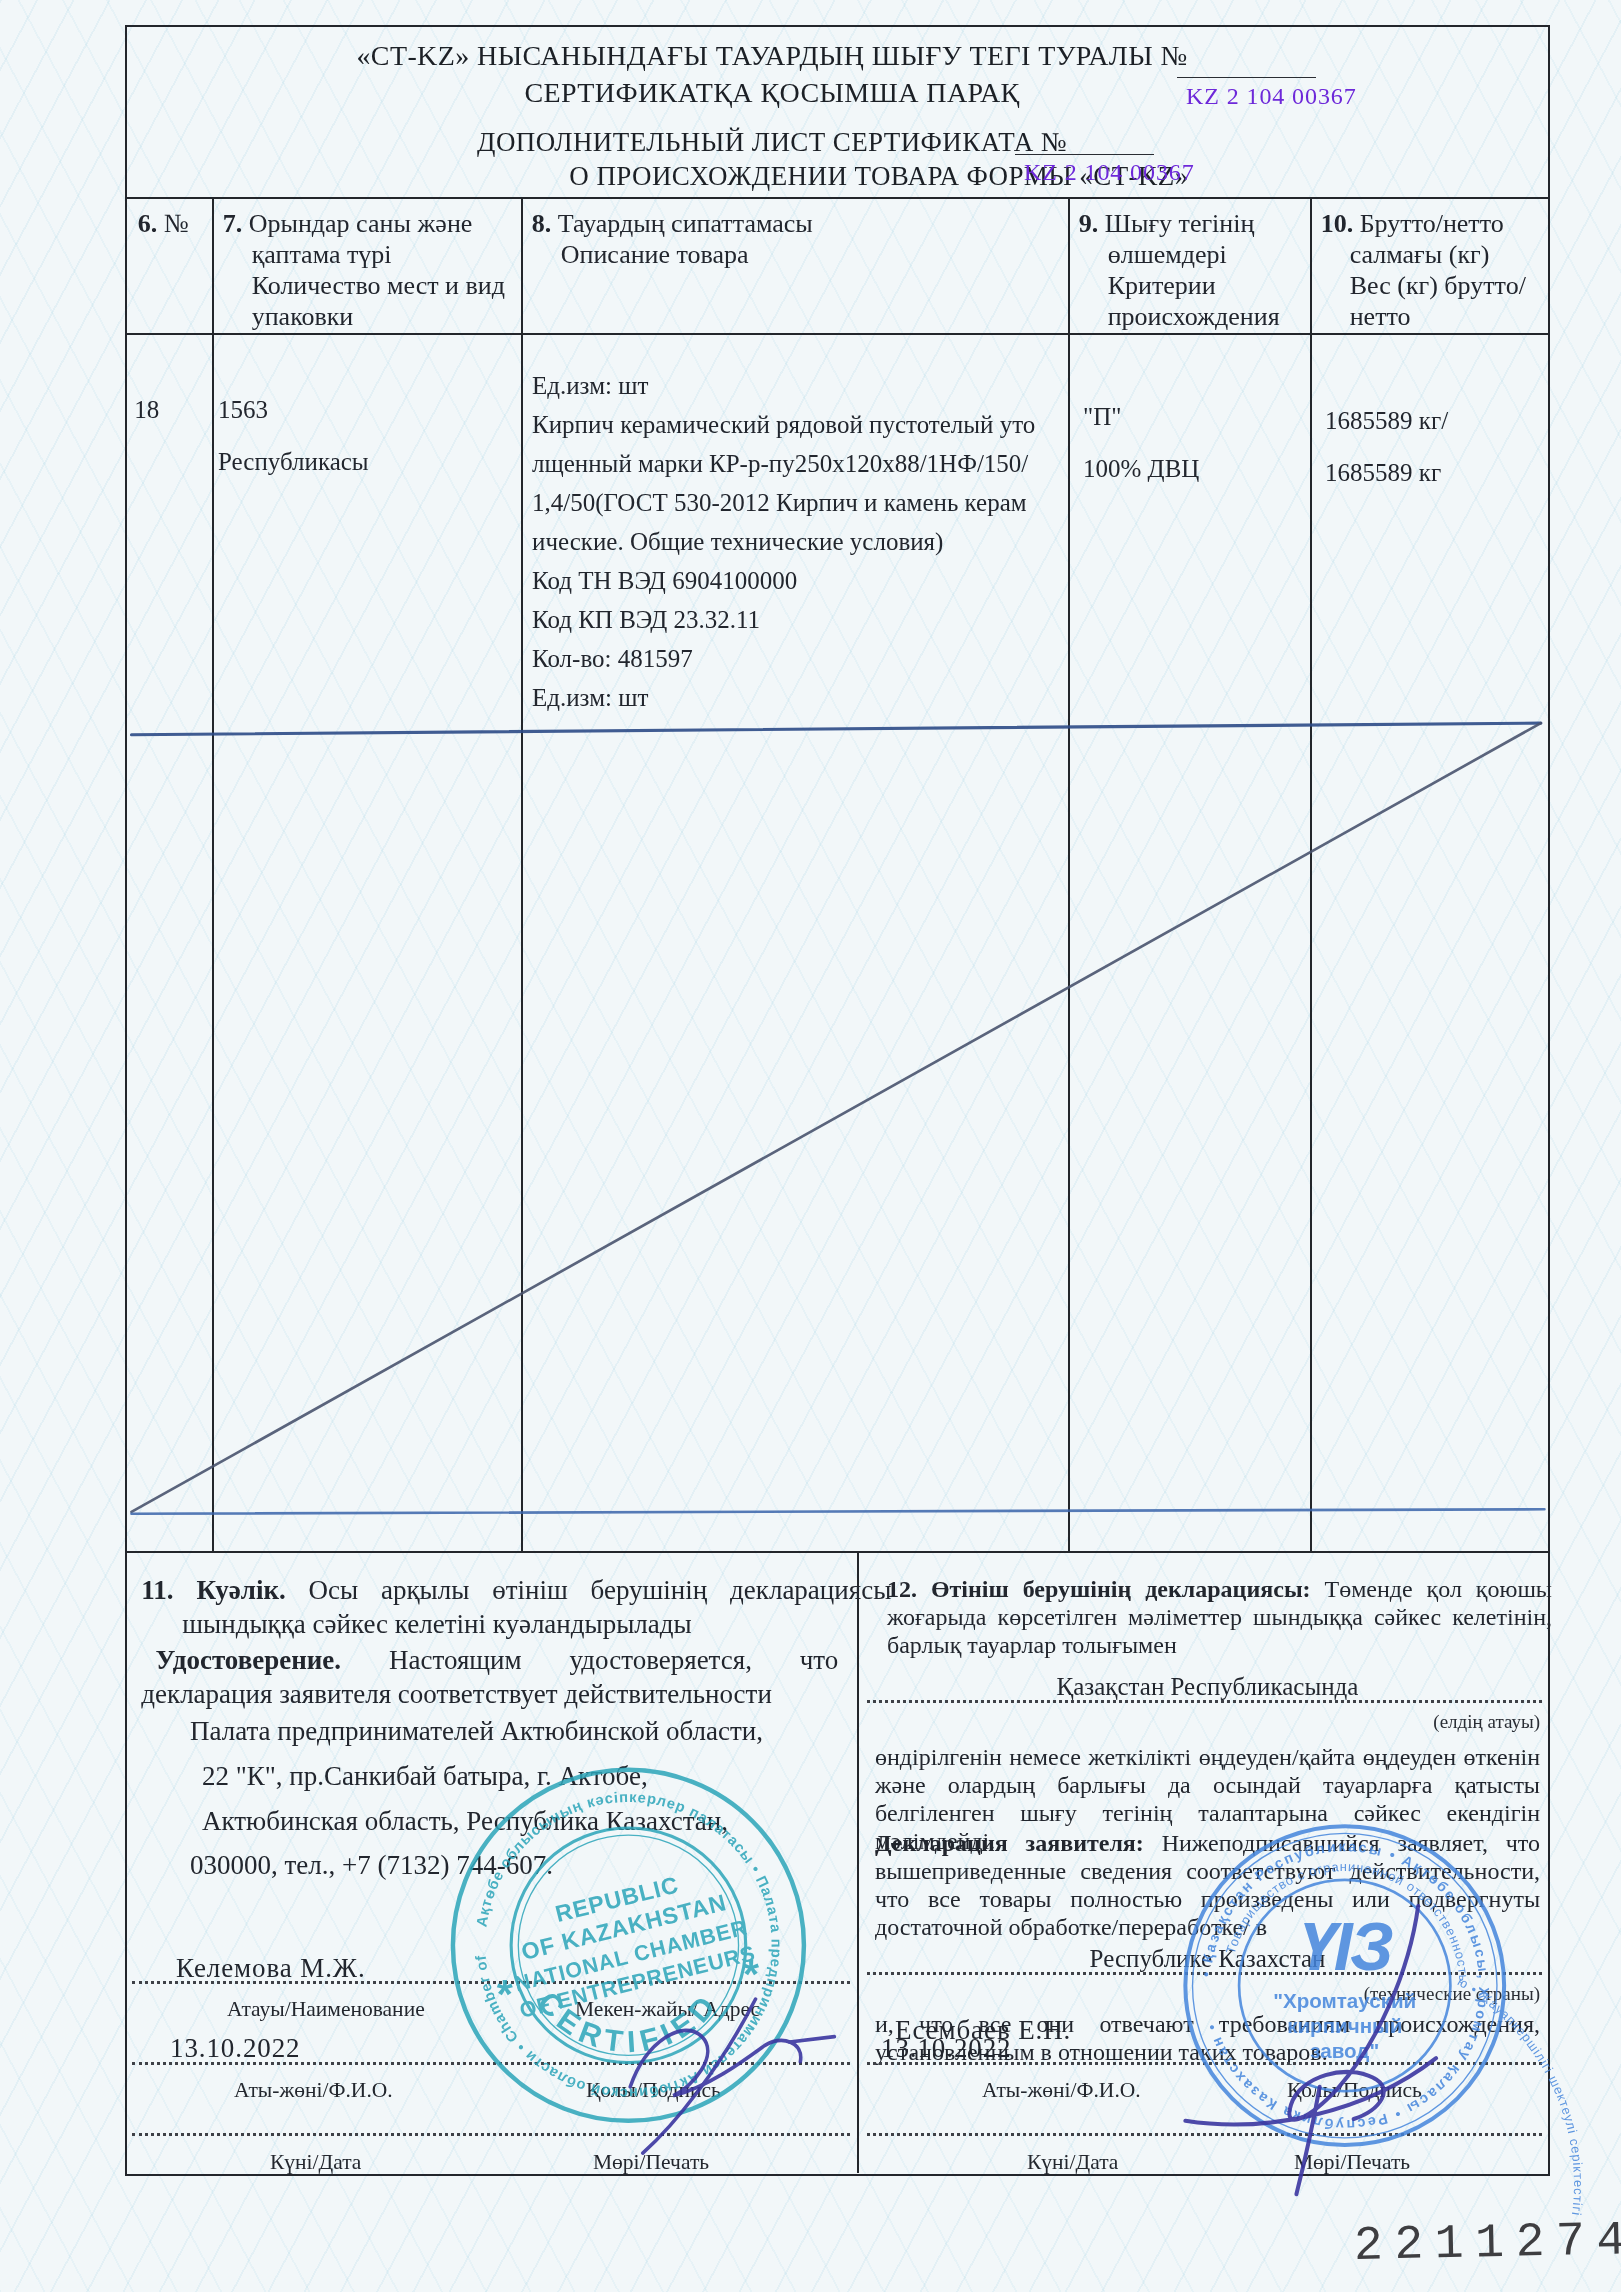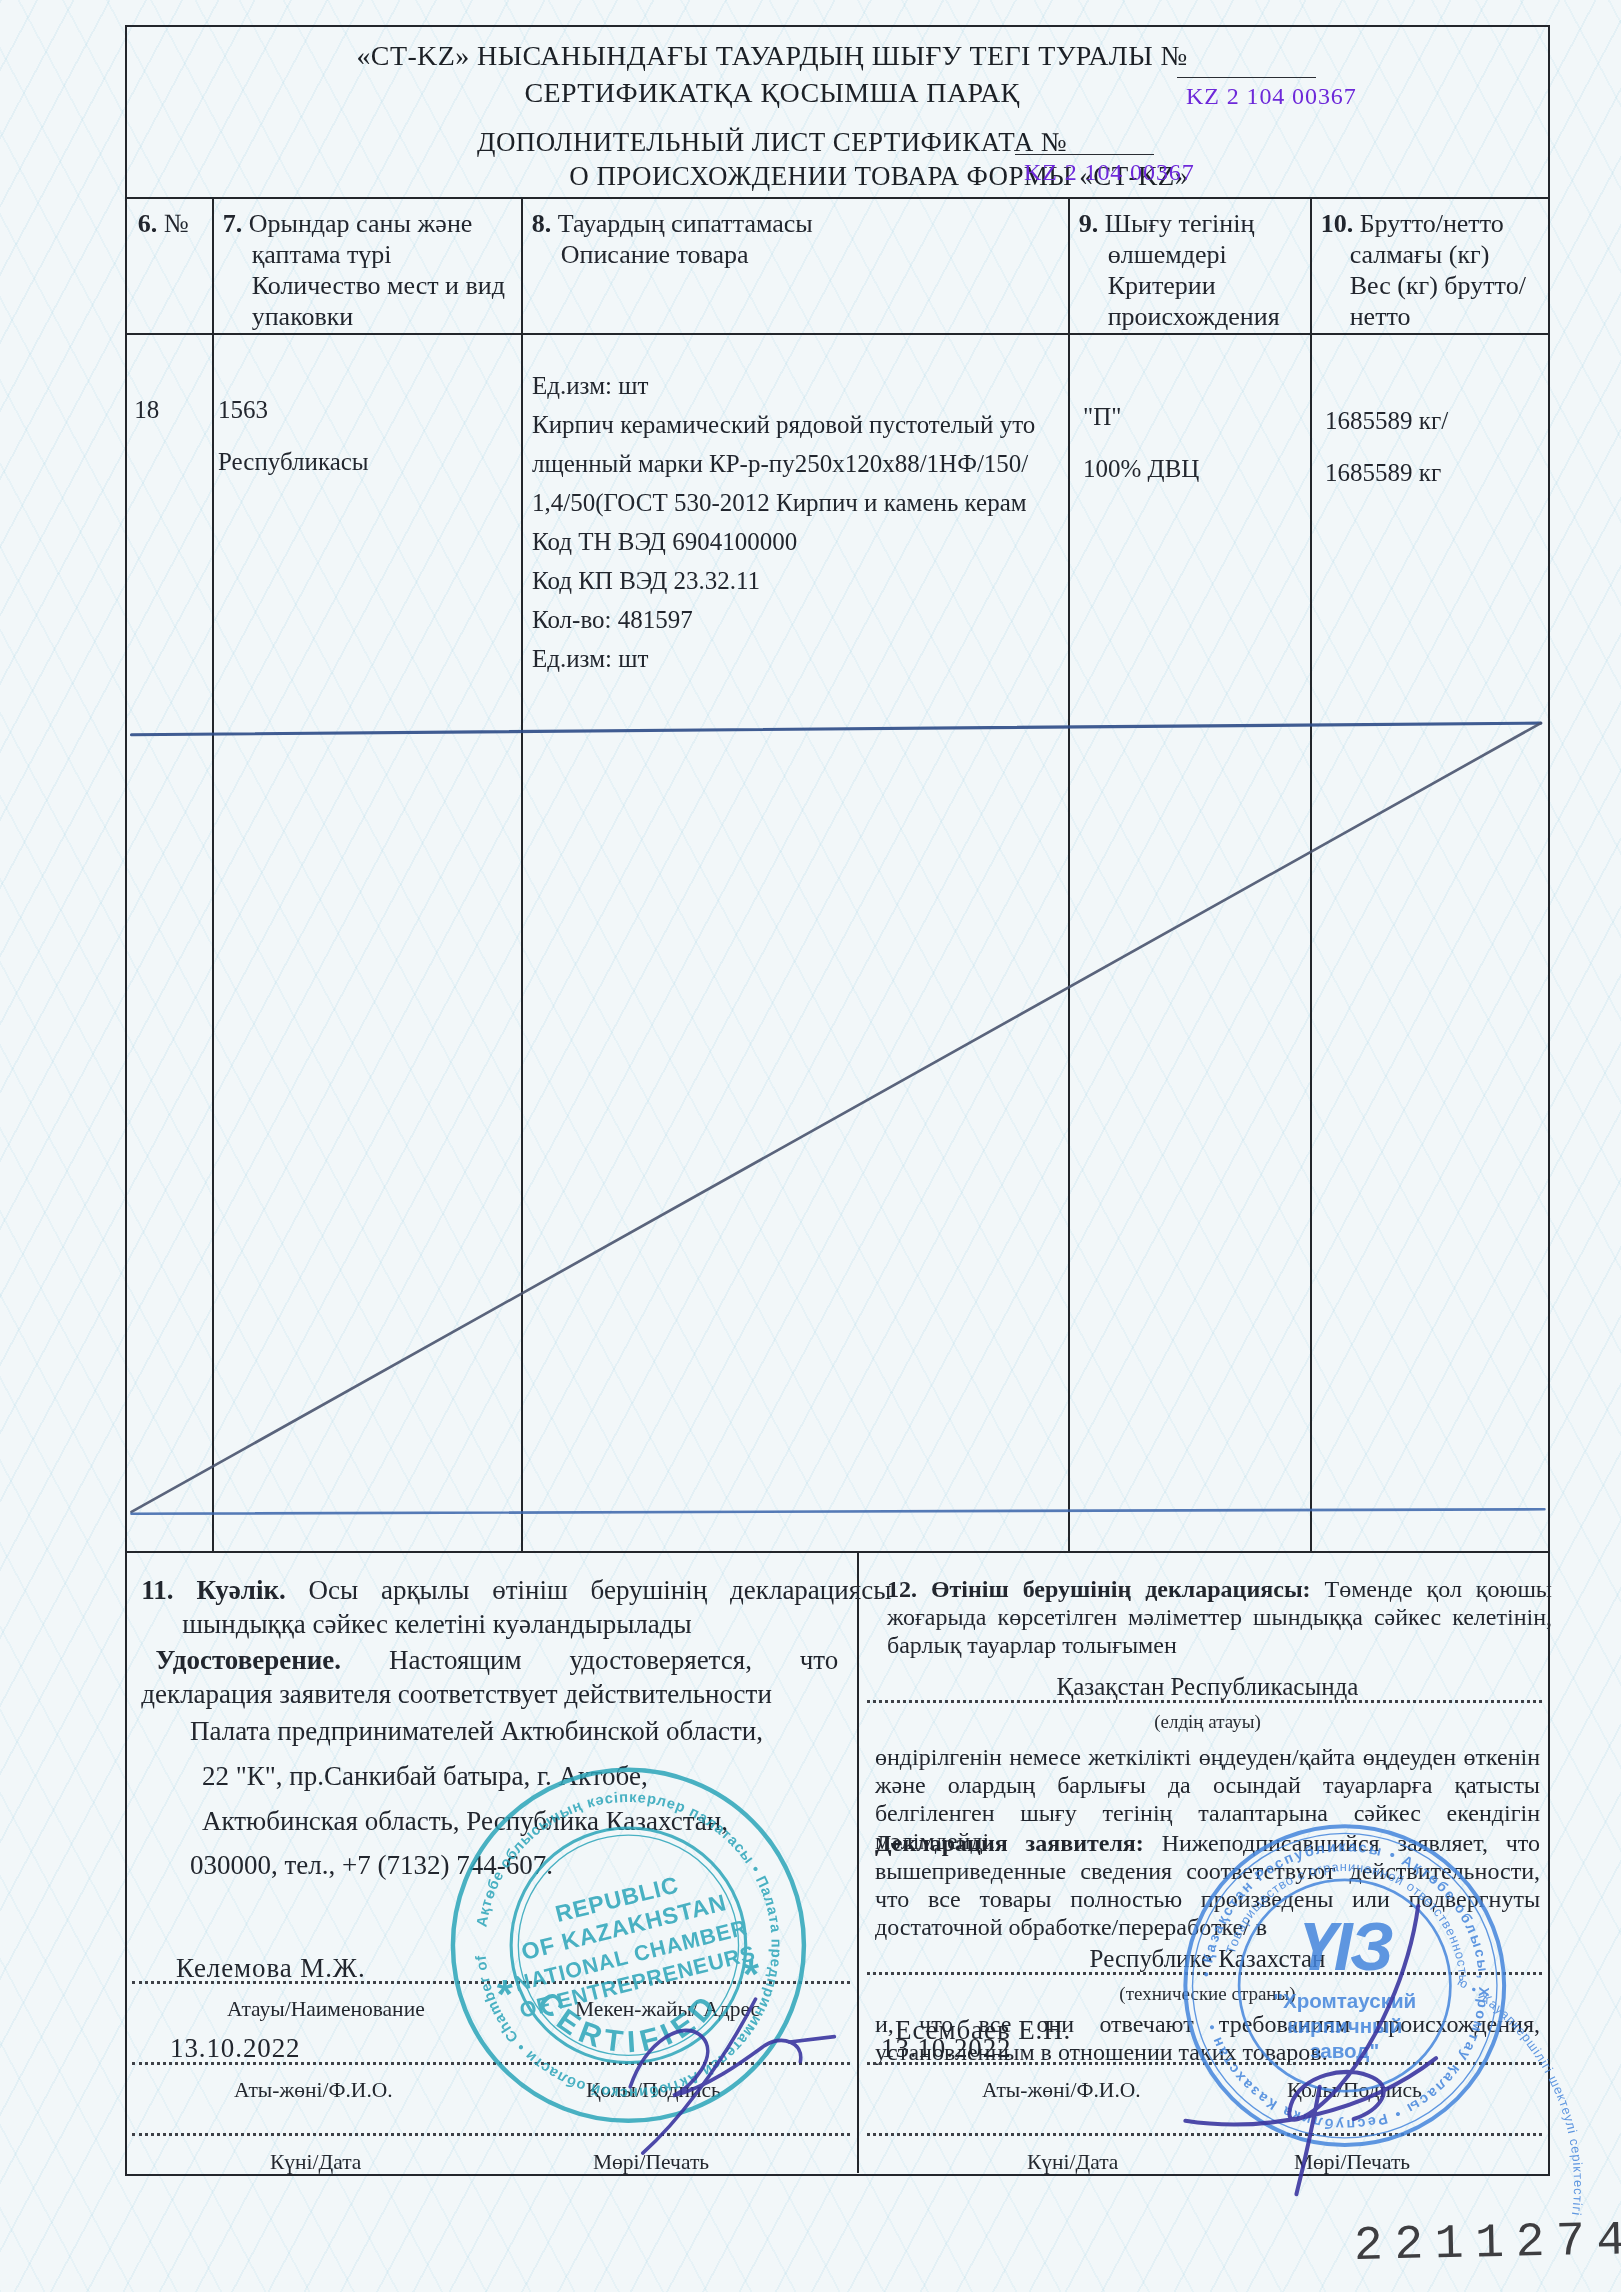--- a/index.html
+++ b/index.html
@@ -105,6 +105,7 @@
     <div class="desc">Кирпич керамический рядовой пустотелый уто</div>
     <div class="desc">лщенный марки КР-р-пу250х120х88/1НФ/150/</div>
     <div class="desc">1,4/50(ГОСТ 530-2012 Кирпич и камень керам</div>
+    <div class="desc">ические. Общие технические условия)</div>
     <div class="desc">Код ТН ВЭД 6904100000</div>
     <div class="desc">Код КП ВЭД 23.32.11</div>
     <div class="desc">Кол-во: 481597</div>

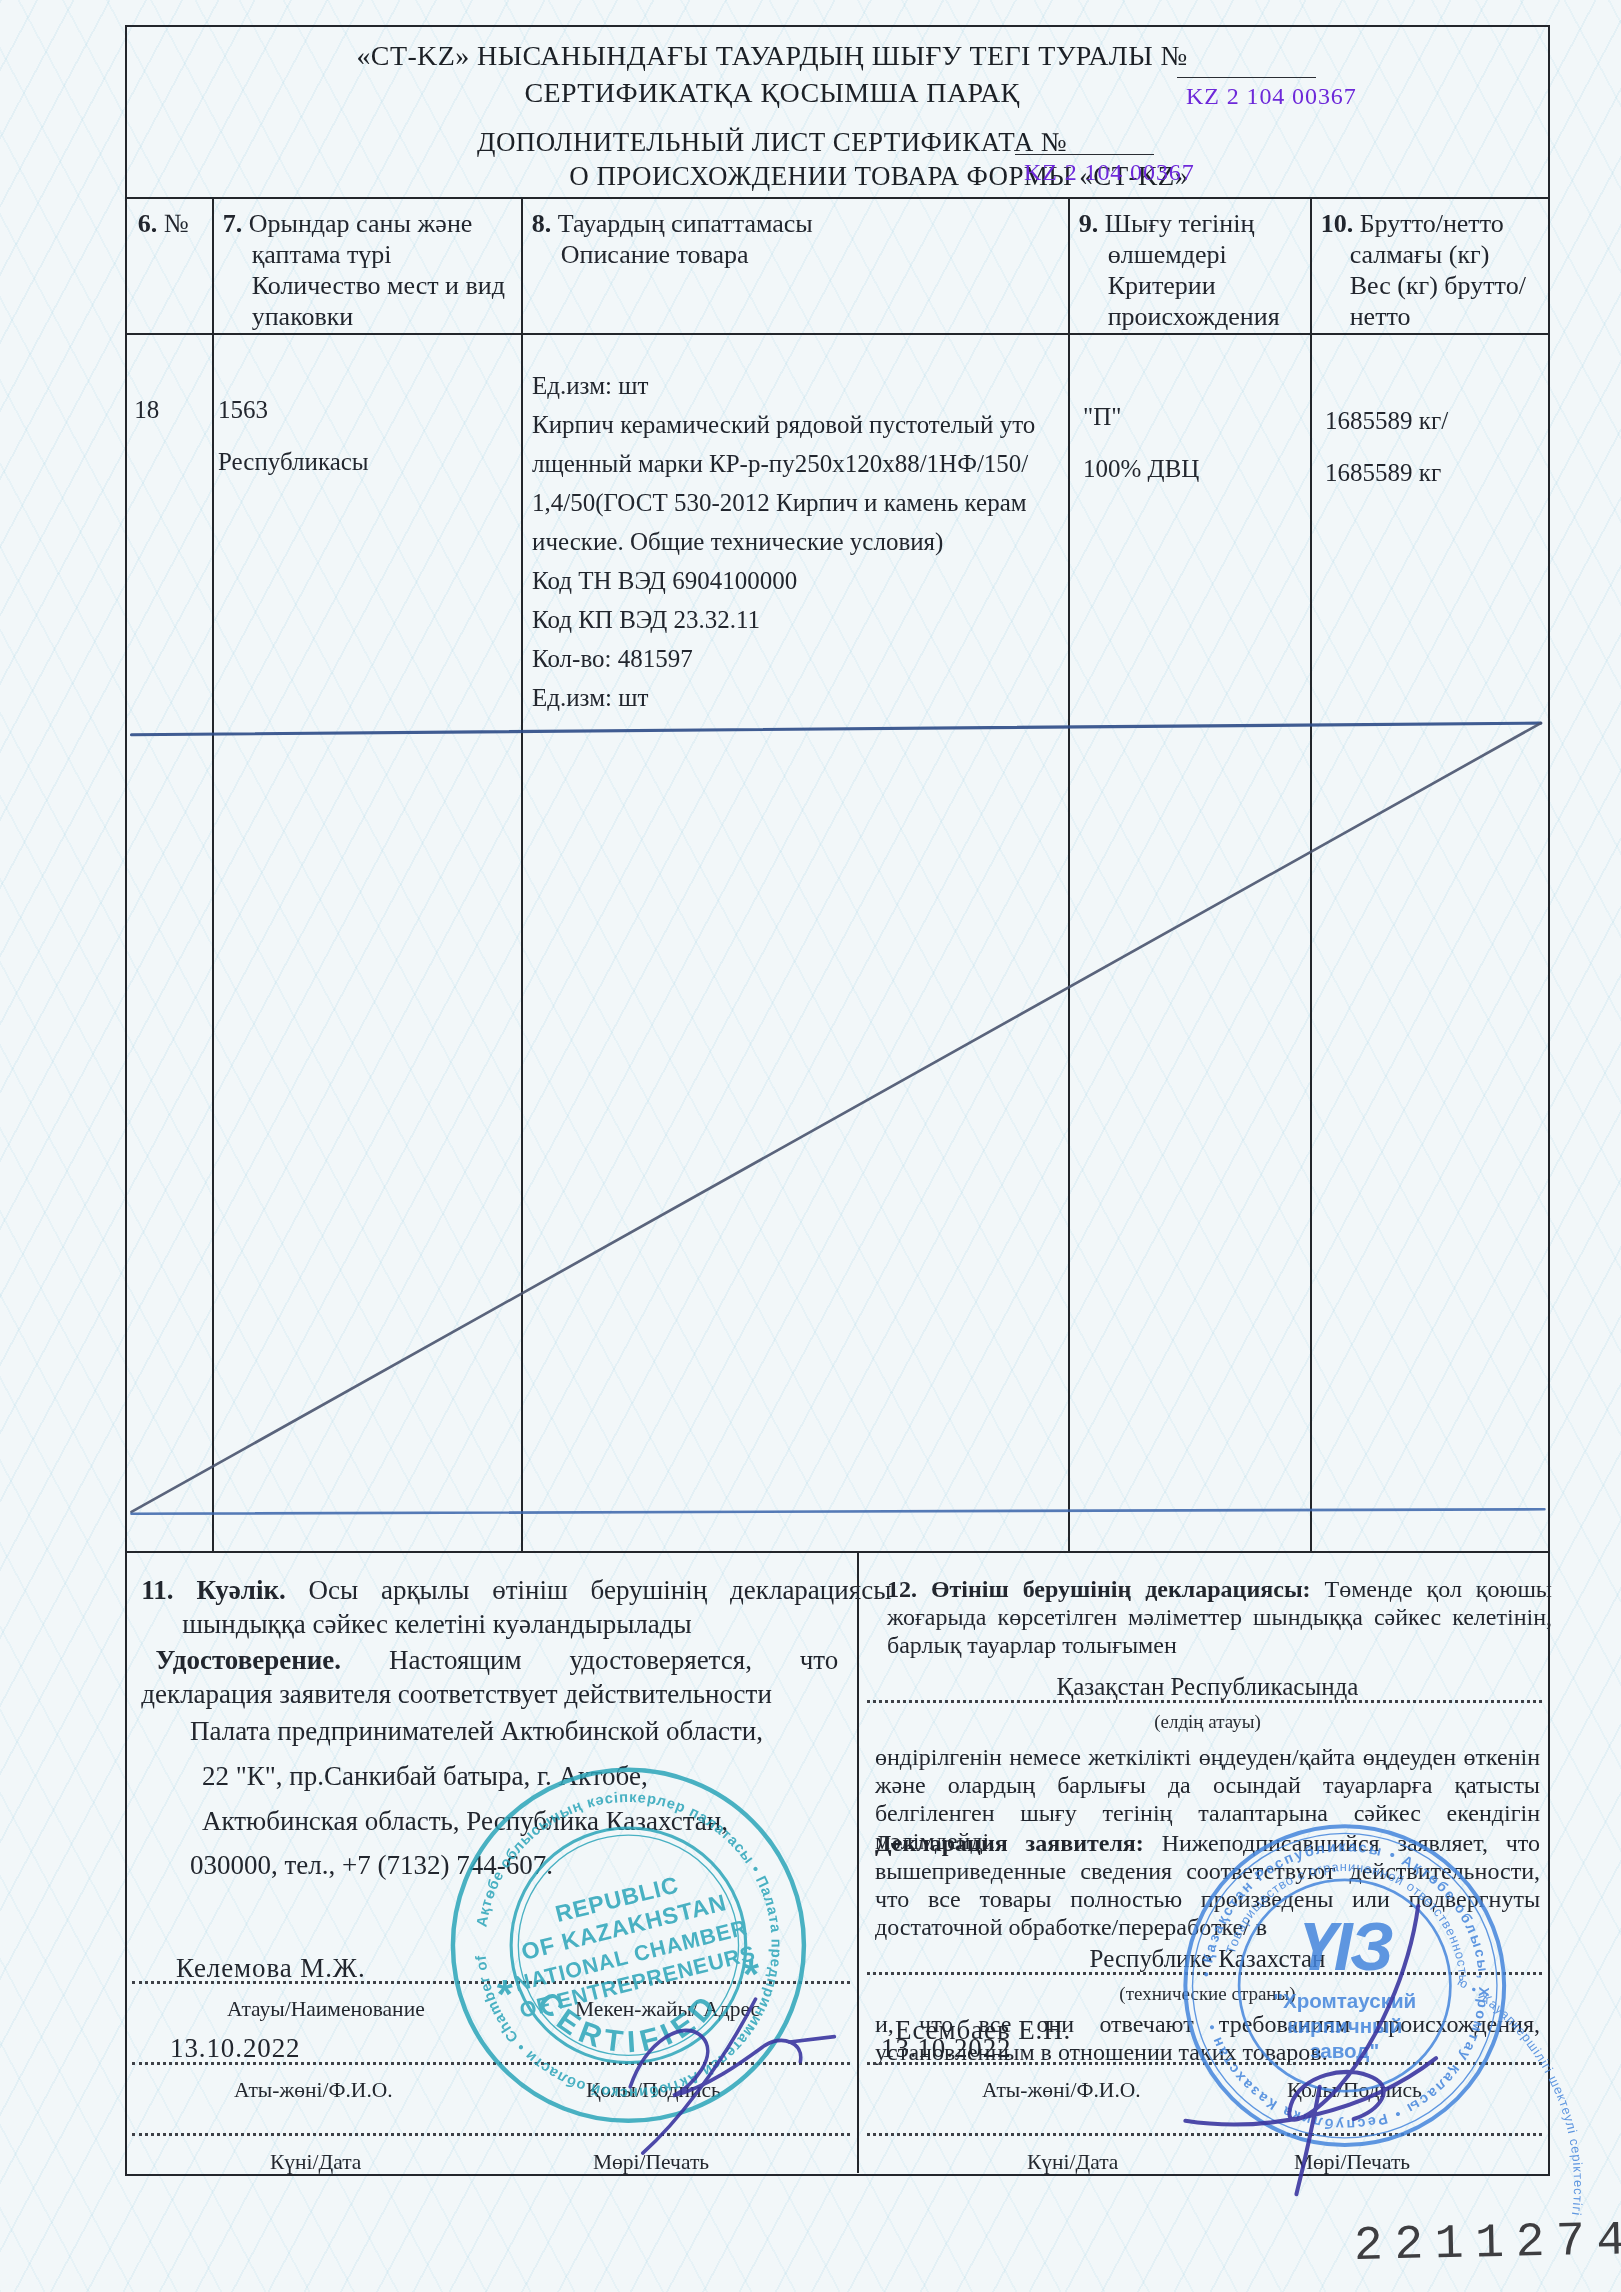--- a/index.html
+++ b/index.html
@@ -33,7 +33,7 @@
   .org{font-size:27px;white-space:nowrap;}
   .p12{font-size:24px;line-height:28px;text-align:justify;}
   .ctr{font-size:25px;text-align:center;white-space:nowrap;}
-  .cap{font-size:19px;text-align:center;color:#2a2e35;}
+  .cap{font-size:19px;text-align:right;color:#2a2e35;}
   .dotted{border-bottom:3.6px dotted #3e4147;height:0;}
   .lbl{font-size:21.5px;color:#23272e;white-space:nowrap;}
   .fill{font-size:27px;white-space:nowrap;letter-spacing:0.9px;}

